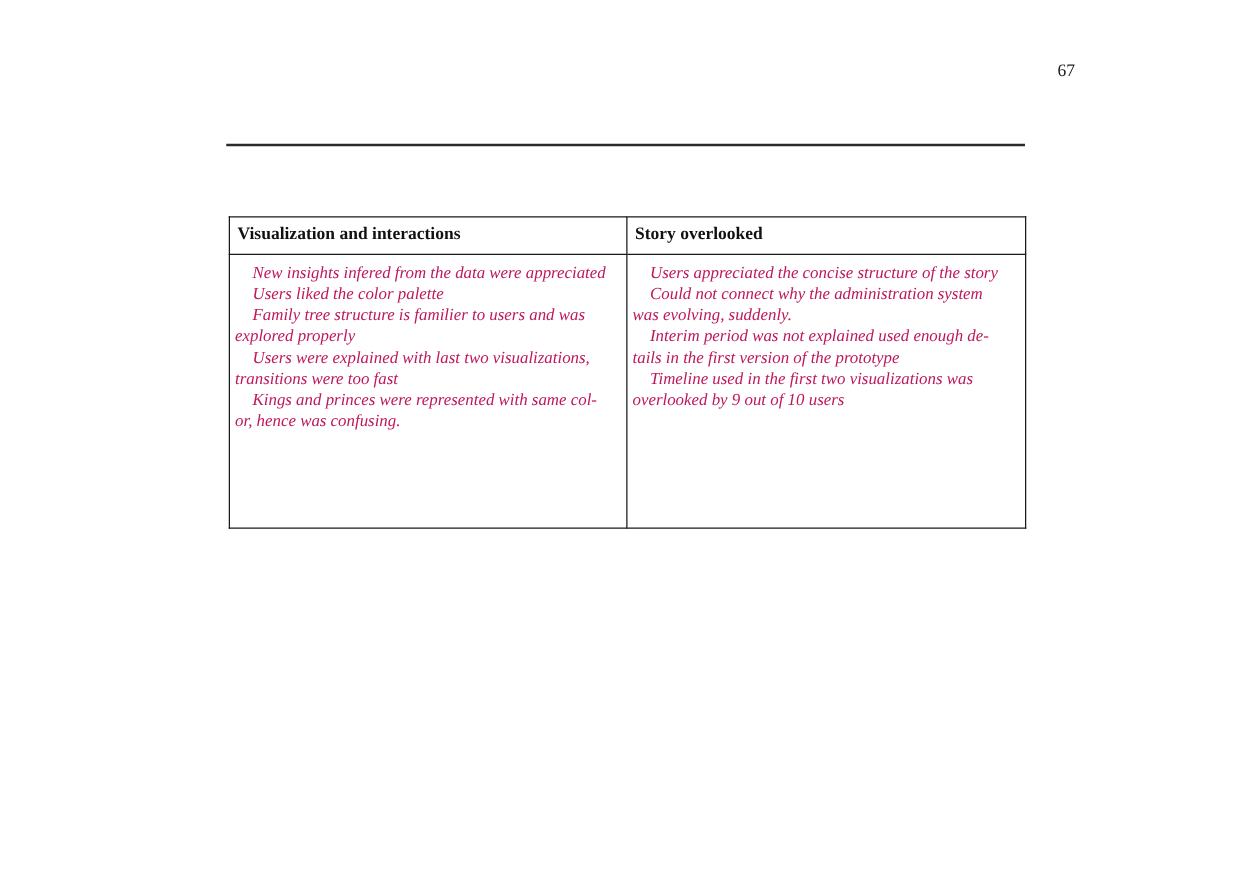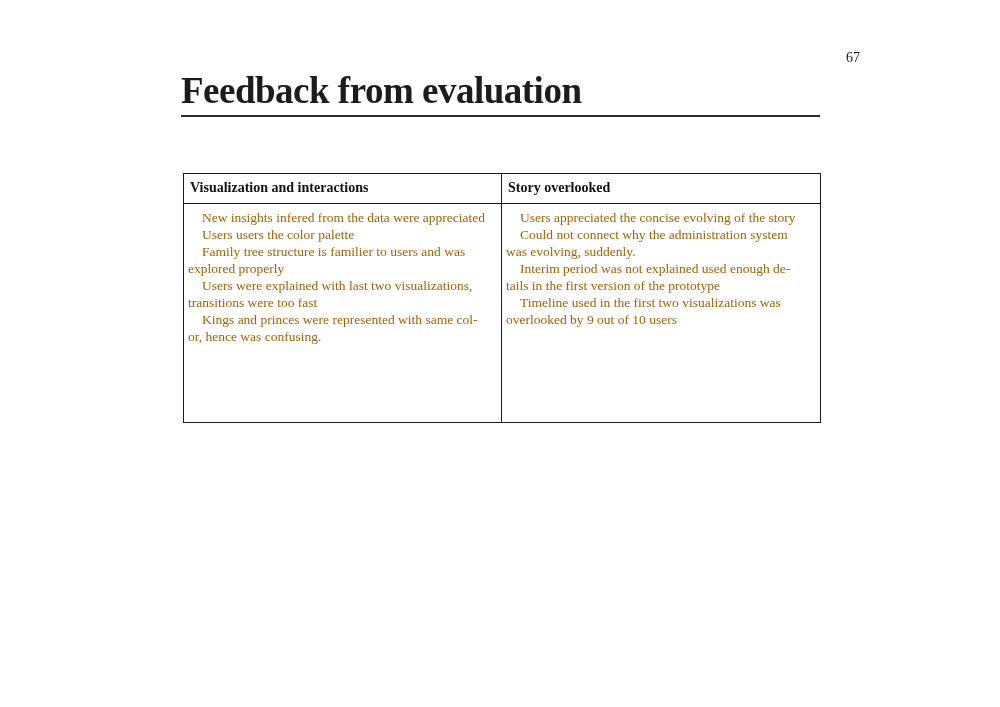--- a/index.html
+++ b/index.html
@@ -92,7 +92,6 @@
 
   <div class="page-number">67</div>
 
-  <h1 class="title">Feedback from evaluation</h1>
 
   <div class="title-rule"></div>
 

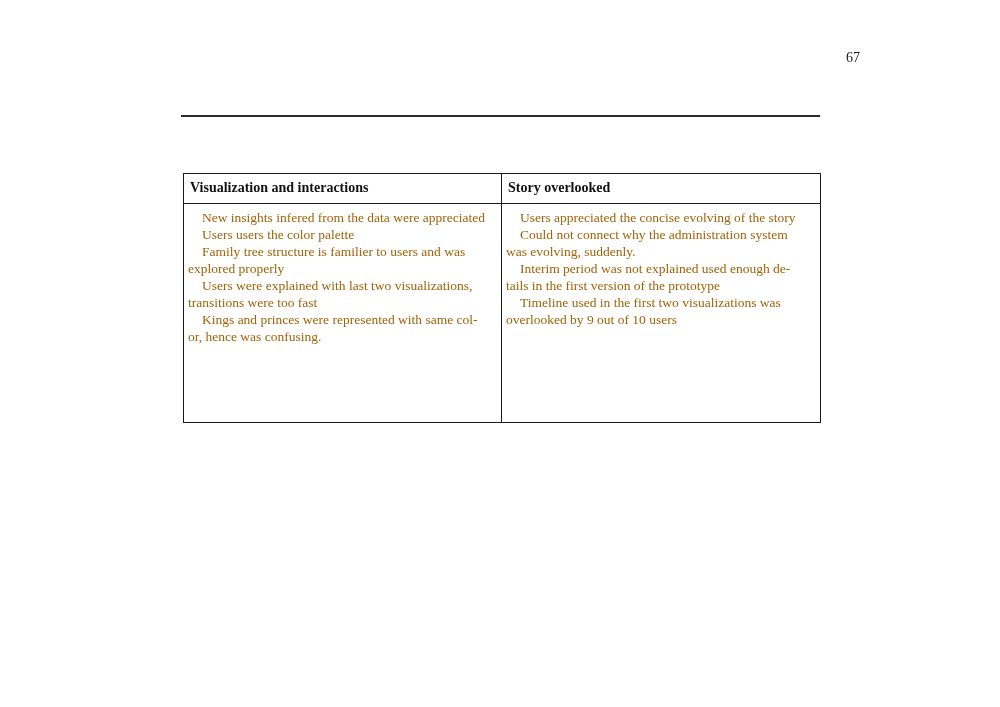--- a/index.html
+++ b/index.html
@@ -80,9 +80,10 @@
     margin: 0;
     font-size: 13.5px;
     line-height: 17px;
-    color: #a16207;
+    color: #be185d;
     text-indent: 14px;
     white-space: pre-line;
+    font-style: italic;
   }
 </style>
 </head>

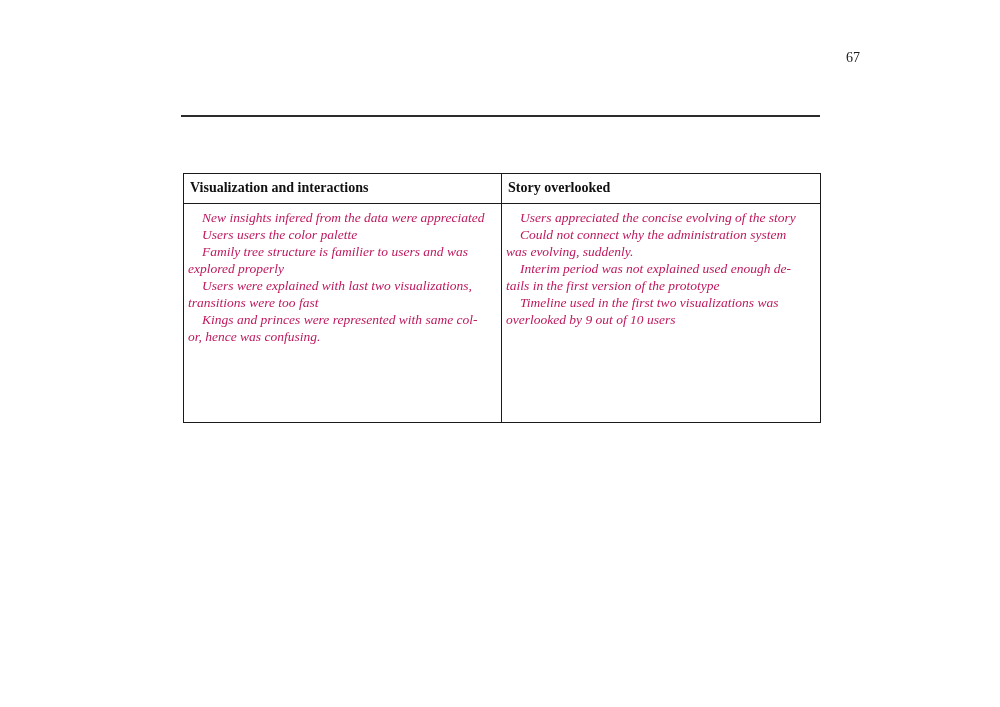--- a/index.html
+++ b/index.html
@@ -120,7 +120,7 @@
 or, hence was confusing.</p>
         </td>
         <td>
-          <p class="para">Users appreciated the concise evolving of the story</p>
+          <p class="para">Users appreciated the concise structure of the story</p>
           <p class="para">Could not connect why the administration system
 was evolving, suddenly.</p>
           <p class="para">Interim period was not explained used enough de-

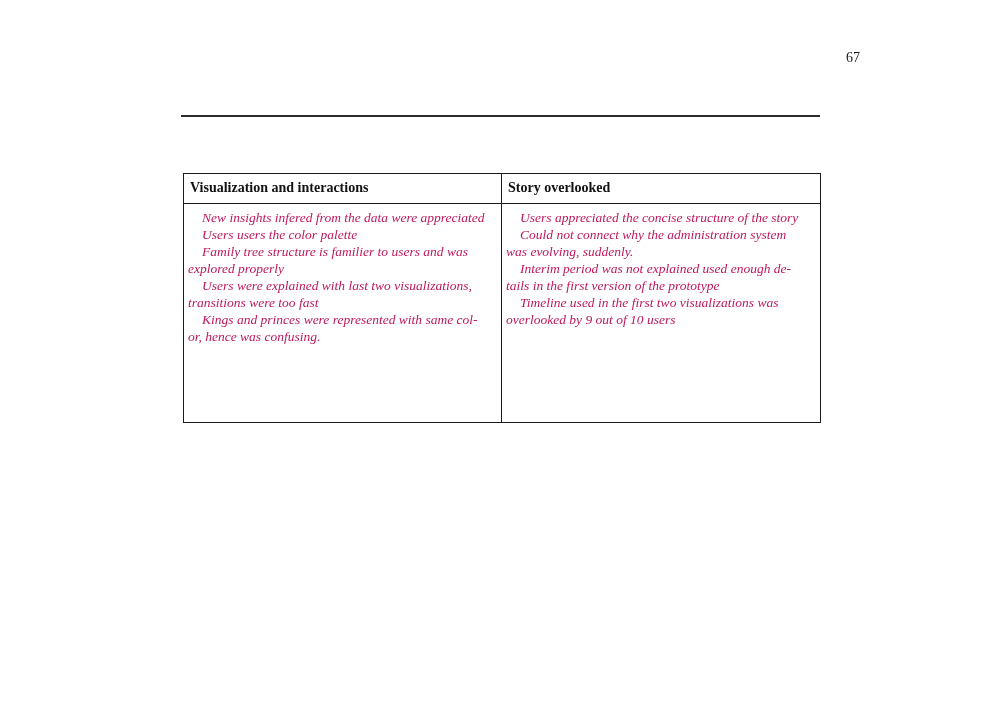--- a/index.html
+++ b/index.html
@@ -111,7 +111,7 @@
       <tr>
         <td>
           <p class="para">New insights infered from the data were appreciated</p>
-          <p class="para">Users users the color palette</p>
+          <p class="para">Users liked the color palette</p>
           <p class="para">Family tree structure is familier to users and was
 explored properly</p>
           <p class="para">Users were explained with last two visualizations,

